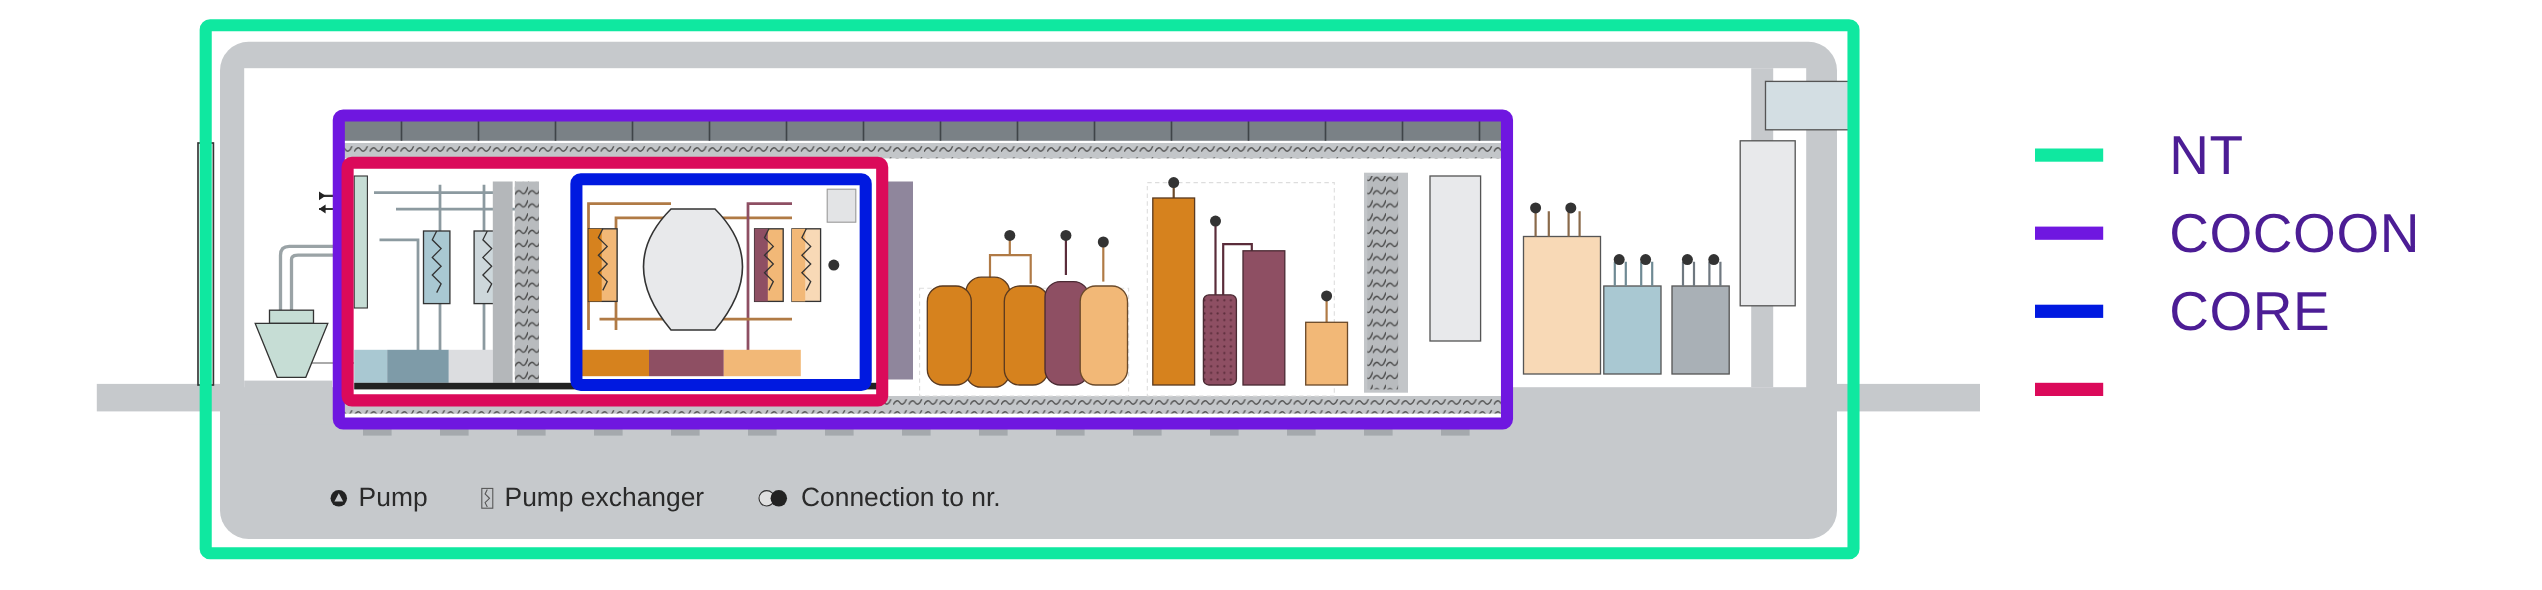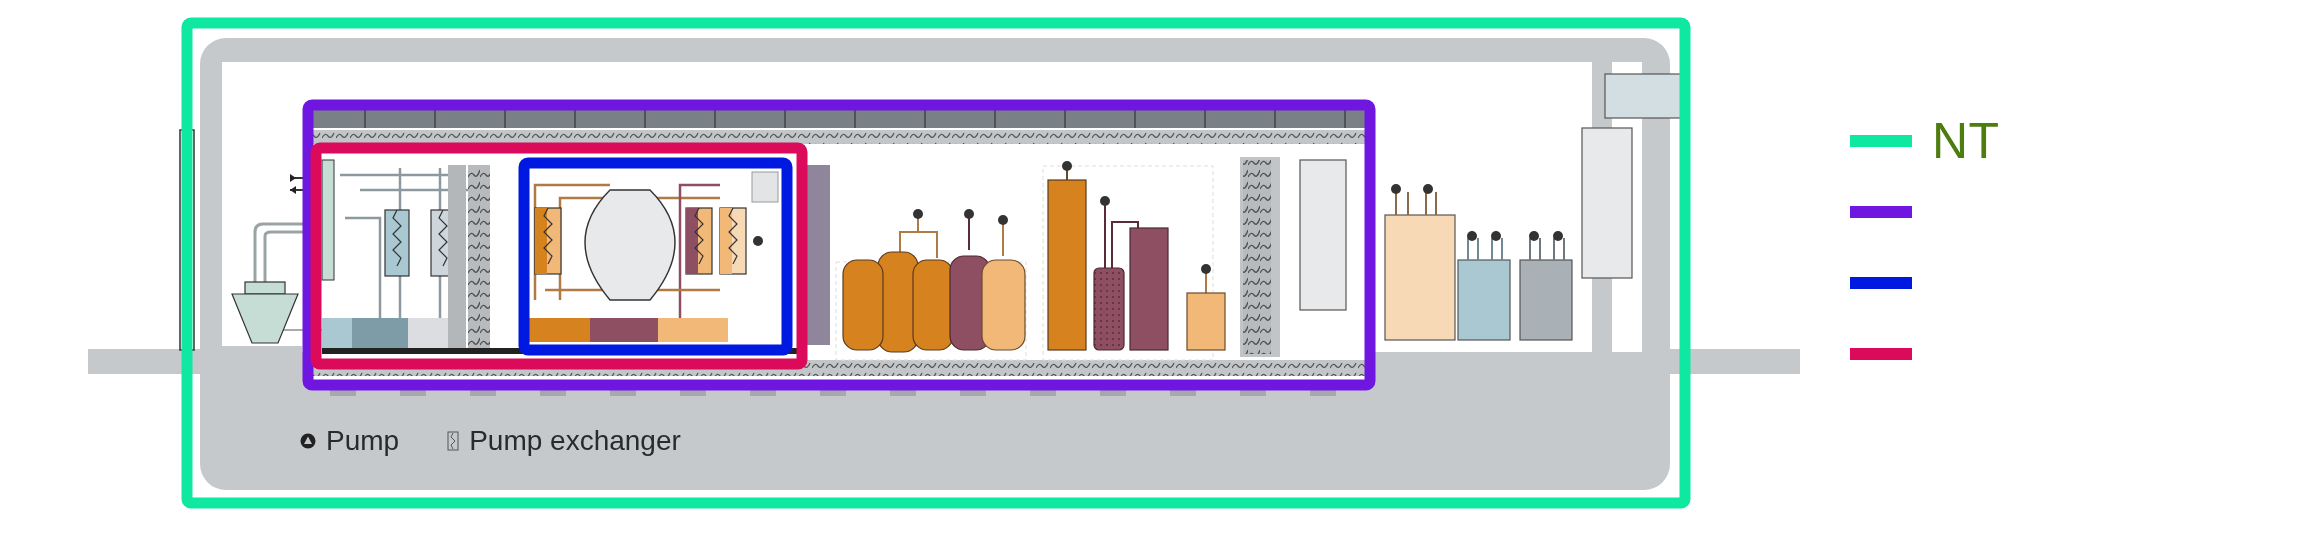--- a/index.html
+++ b/index.html
@@ -8,7 +8,7 @@
   .legend{position:absolute;left:1850px;top:105px;}
   .legend-row{display:flex;align-items:center;height:71px;}
   .legend-swatch{width:62px;height:12px;margin-right:20px;}
-  .legend-label{font-size:50px;color:#4d7c0f;letter-spacing:0.5px;line-height:1;}
+  .legend-label{font-size:50px;color:#4c1d95;letter-spacing:0.5px;line-height:1;margin-left:40px;}
   .key{position:absolute;top:426px;height:30px;display:flex;align-items:center;font-size:28px;color:#2a2a2a;}
   .key-item{display:flex;align-items:center;margin-right:48px;}
   .key-icon{margin-right:10px;display:inline-flex;}

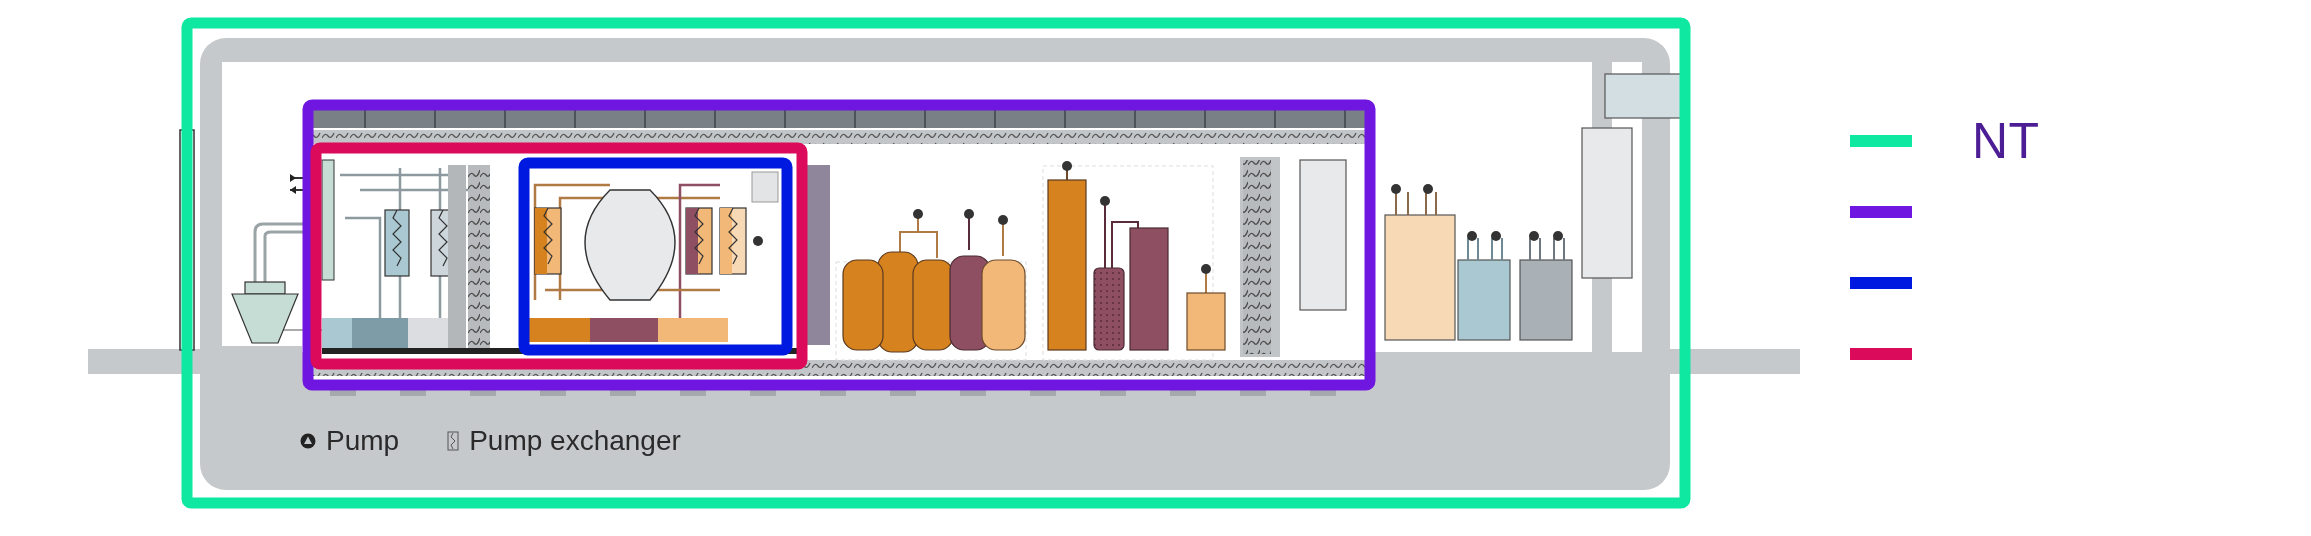--- a/index.html
+++ b/index.html
@@ -217,6 +217,7 @@
   </div>
   <div class="legend-row">
     <span class="legend-swatch" style="background:#6f17e0;"></span>
+    <span class="legend-label">COCOON</span>
   </div>
   <div class="legend-row">
     <span class="legend-swatch" style="background:#0019e0;"></span>

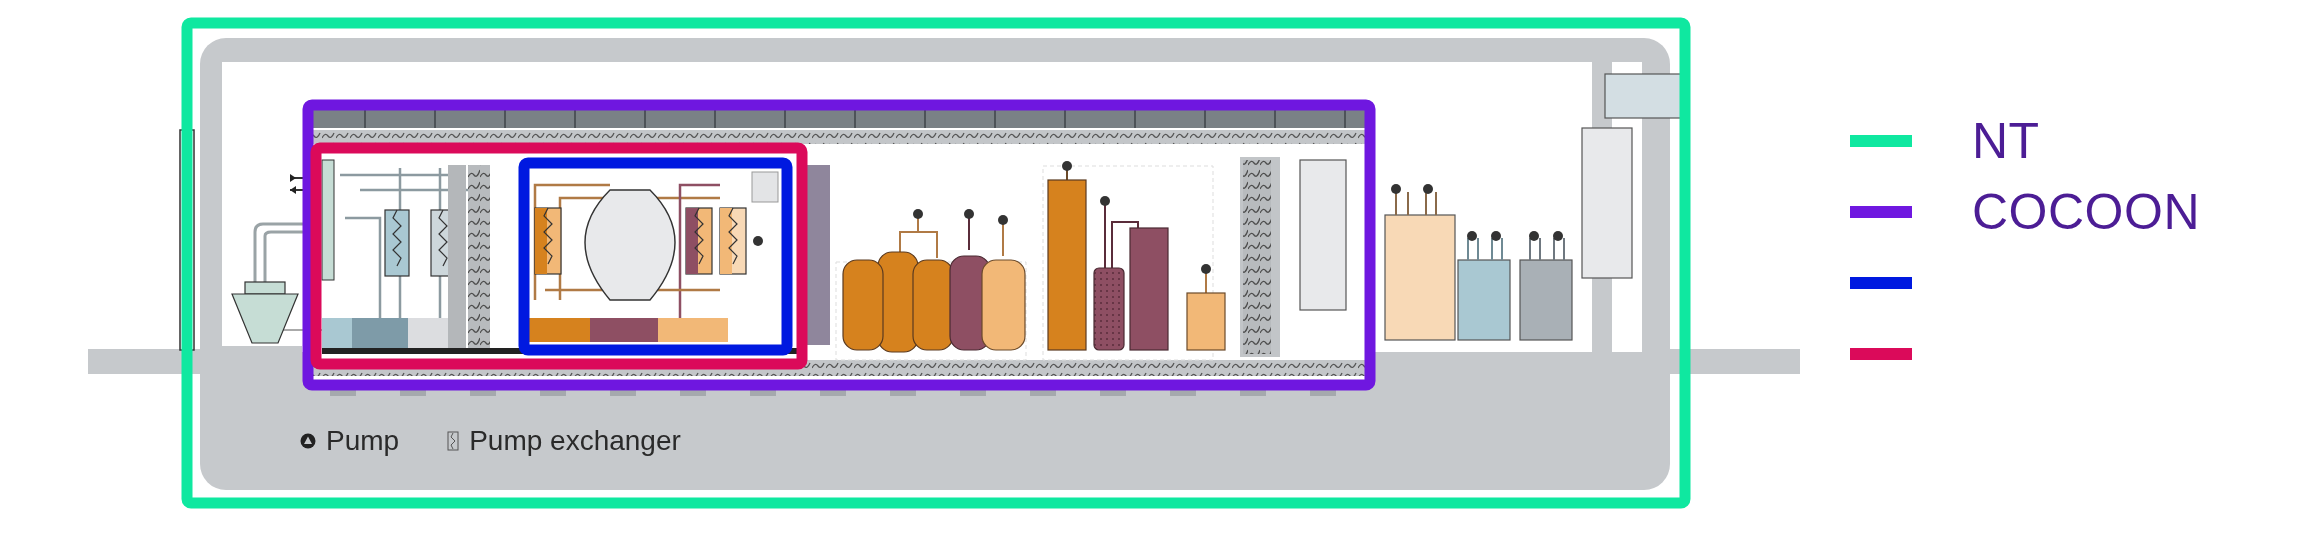--- a/index.html
+++ b/index.html
@@ -221,6 +221,7 @@
   </div>
   <div class="legend-row">
     <span class="legend-swatch" style="background:#0019e0;"></span>
+    <span class="legend-label">CORE</span>
   </div>
   <div class="legend-row">
     <span class="legend-swatch" style="background:#db0a5a;"></span>

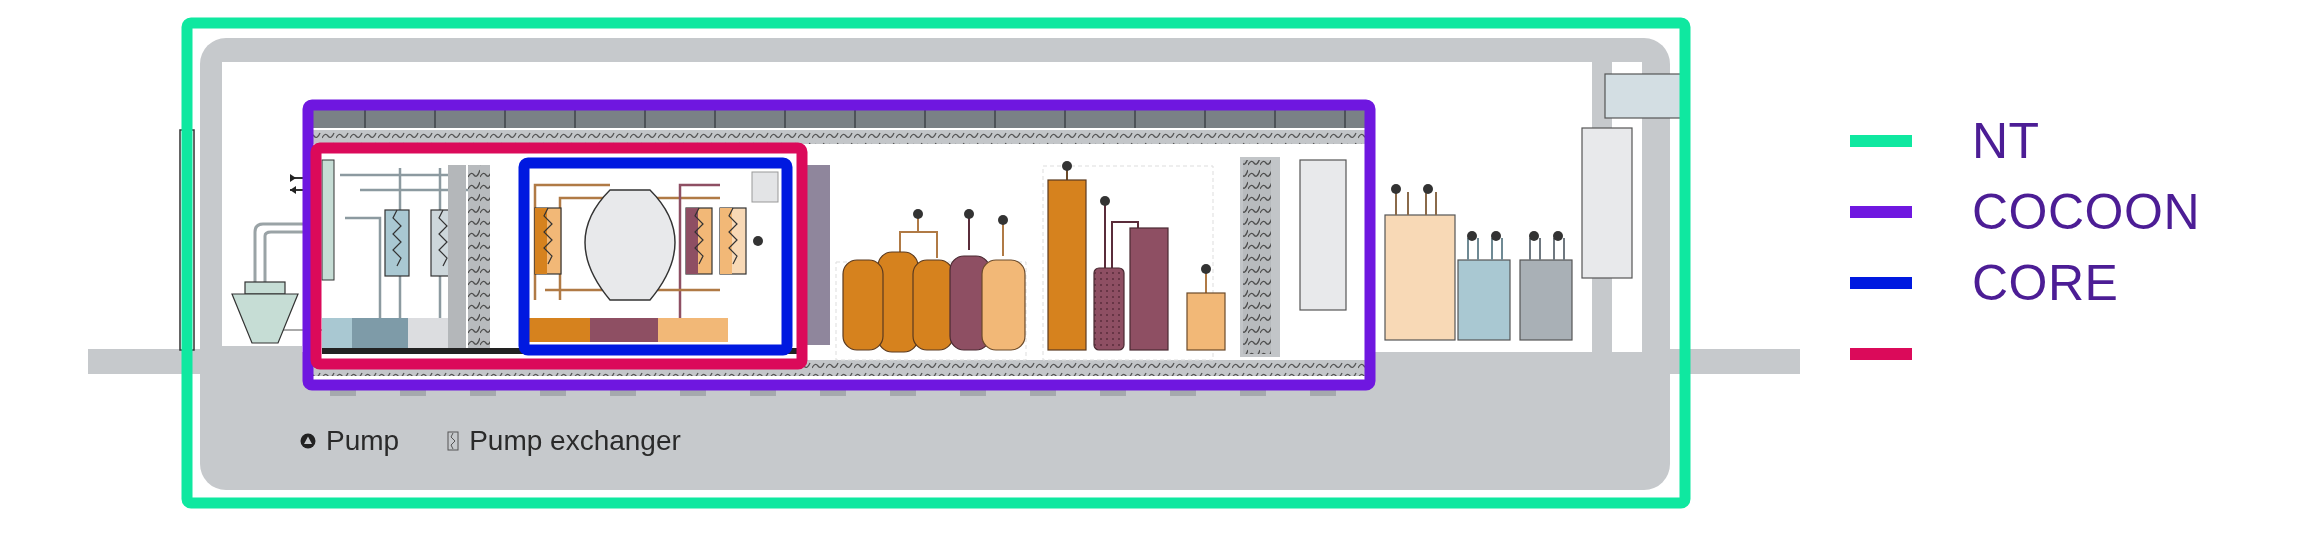--- a/index.html
+++ b/index.html
@@ -9,7 +9,7 @@
   .legend-row{display:flex;align-items:center;height:71px;}
   .legend-swatch{width:62px;height:12px;margin-right:20px;}
   .legend-label{font-size:50px;color:#4c1d95;letter-spacing:0.5px;line-height:1;margin-left:40px;}
-  .key{position:absolute;top:426px;height:30px;display:flex;align-items:center;font-size:28px;color:#2a2a2a;}
+  .key{position:absolute;top:438px;height:30px;display:flex;align-items:center;font-size:24px;color:#2a2a2a;}
   .key-item{display:flex;align-items:center;margin-right:48px;}
   .key-icon{margin-right:10px;display:inline-flex;}
 </style>

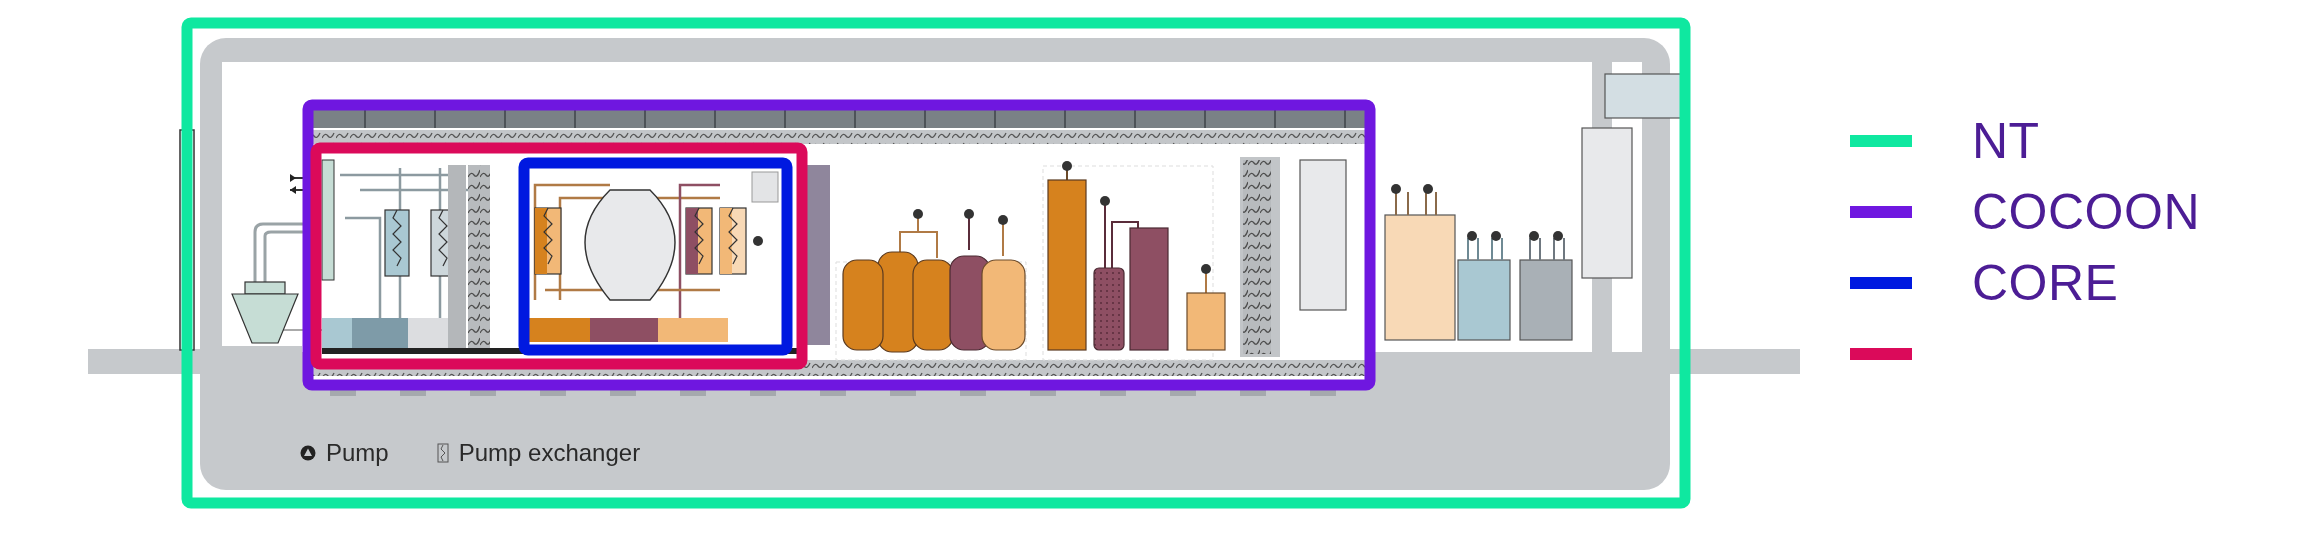--- a/index.html
+++ b/index.html
@@ -208,6 +208,15 @@
     </span>
     <span>Pump exchanger</span>
   </div>
+  <div class="key-item">
+    <span class="key-icon">
+      <svg width="30" height="18">
+          <circle cx="9" cy="9" r="7" fill="#e0e0e0" stroke="#333" stroke-width="1"></circle>
+          <circle cx="20" cy="9" r="7.5" fill="#222"></circle>
+        </svg>
+    </span>
+    <span>Connection to nr.</span>
+  </div>
 </div>
 
 <div class="legend">

